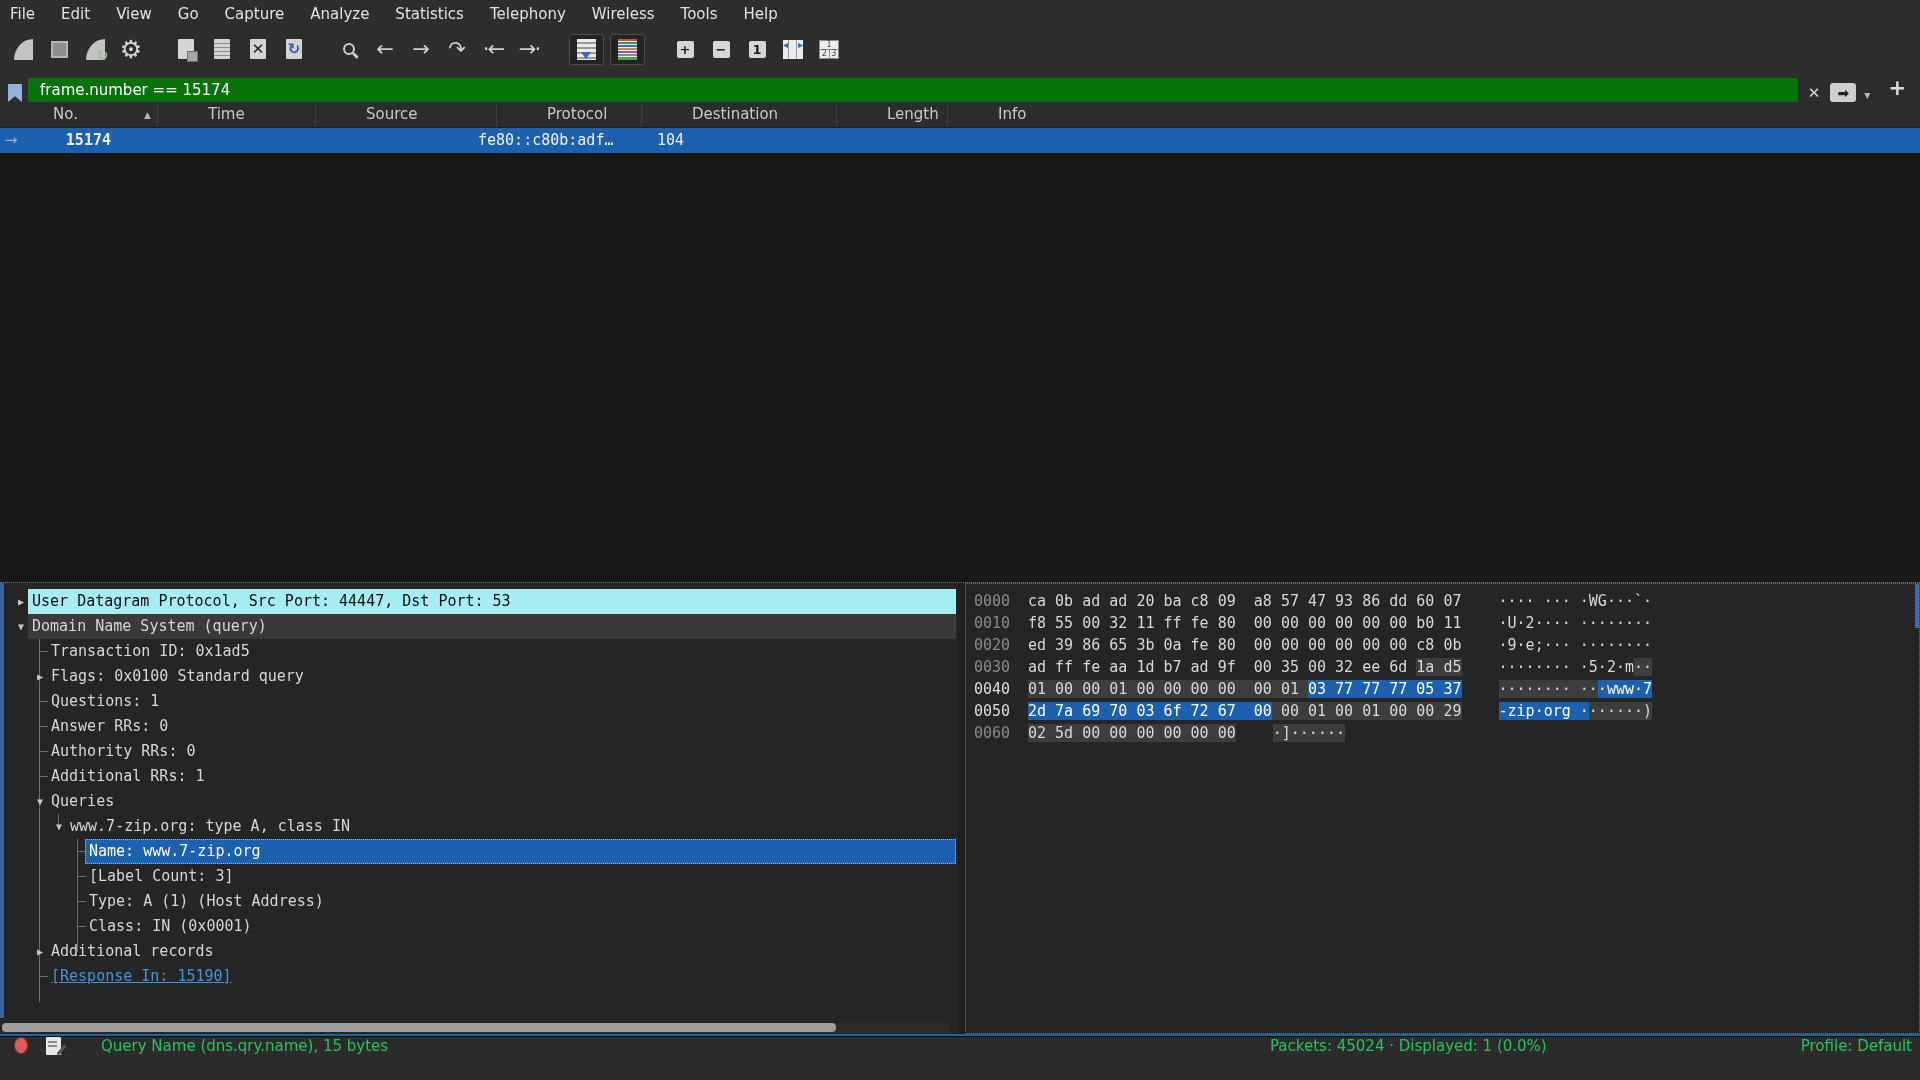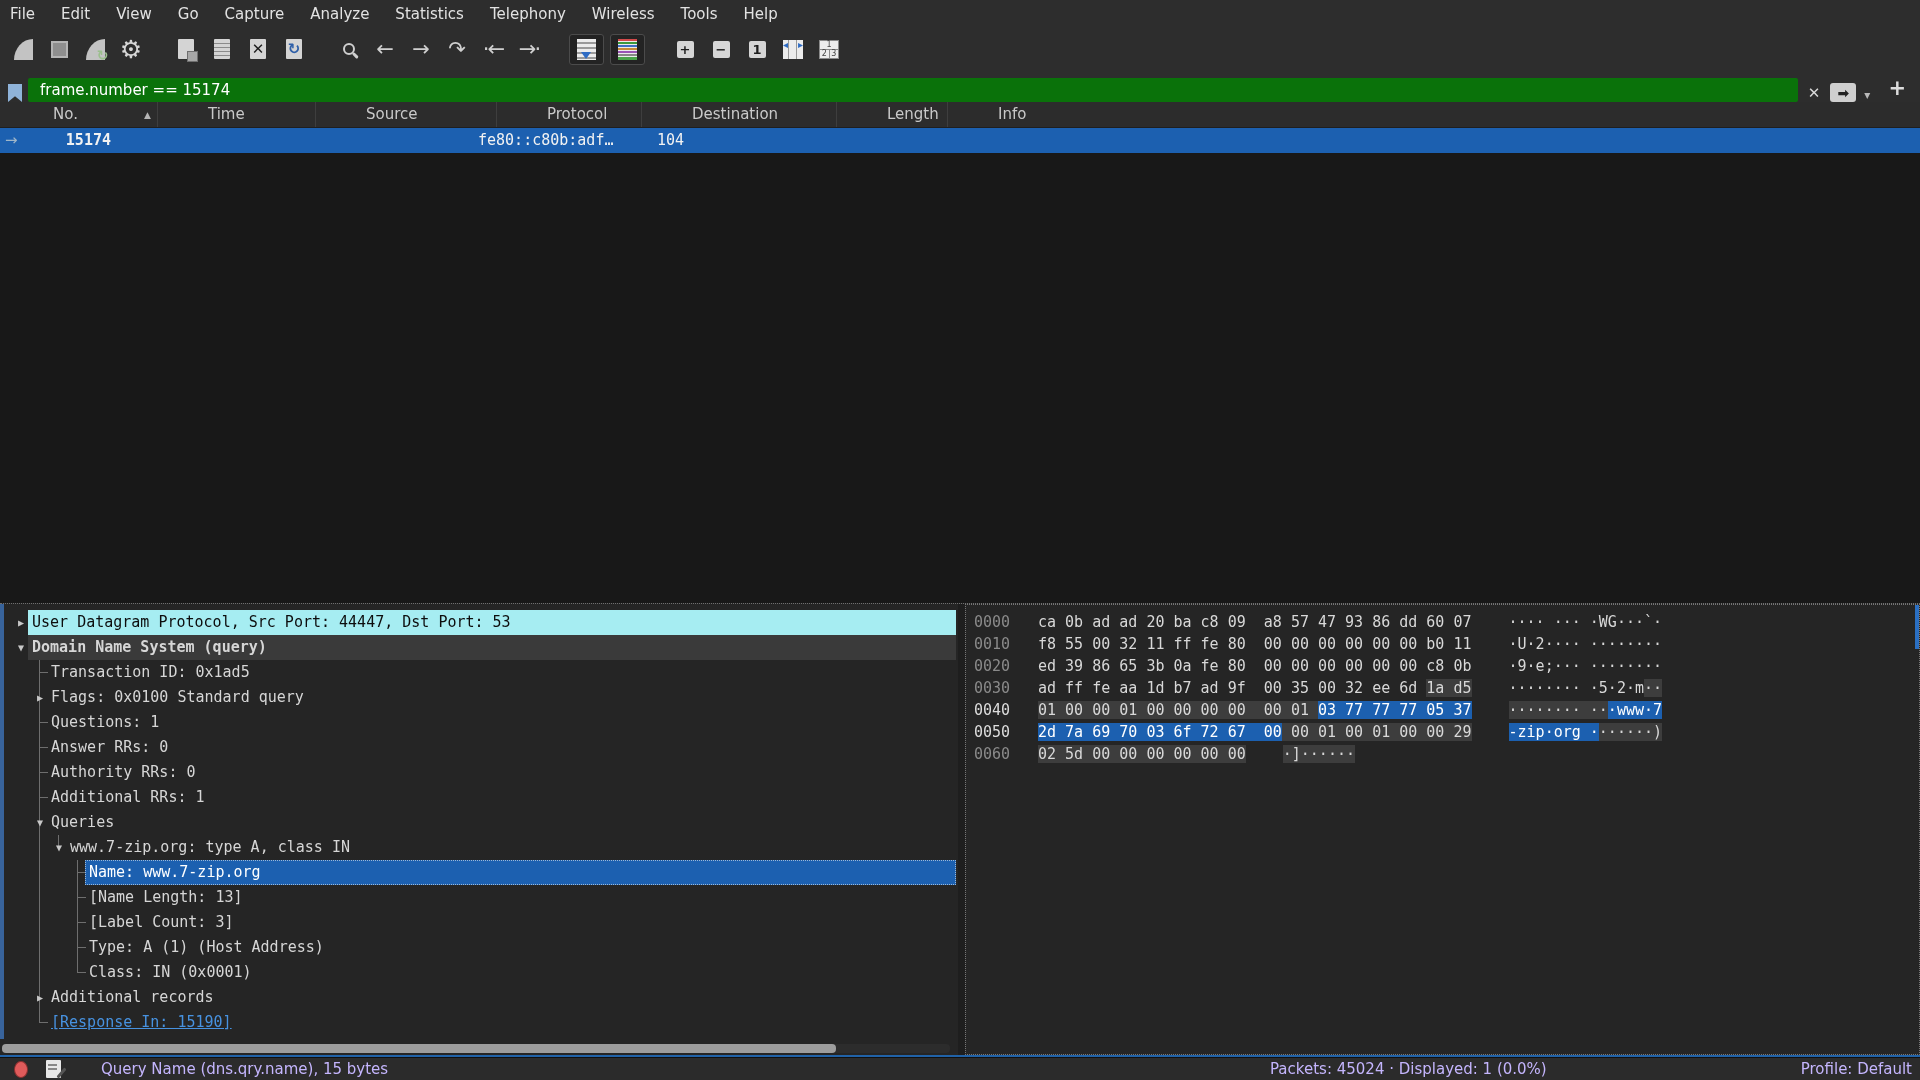--- a/index.html
+++ b/index.html
@@ -114,7 +114,7 @@
   .hexpane{ flex:1; position:relative; border:1px dotted #767676; background:#252525;
             font-size:15px; line-height:22px; padding:6px 0 0 8px; overflow:hidden;}
   .hrow{ height:22px; white-space:pre; display:flex;}
-  .hrow .off{ color:#8a8a8a; width:36px; flex:none; margin-right:28px;}
+  .hrow .off{ color:#8a8a8a; width:36px; flex:none; margin-right:18px;}
   .hrow .off.bright{ color:#dcdcdc;}
   .hb,.ha{ color:#d8d8d8; white-space:pre;}
   .ha{ margin-left:37px;}

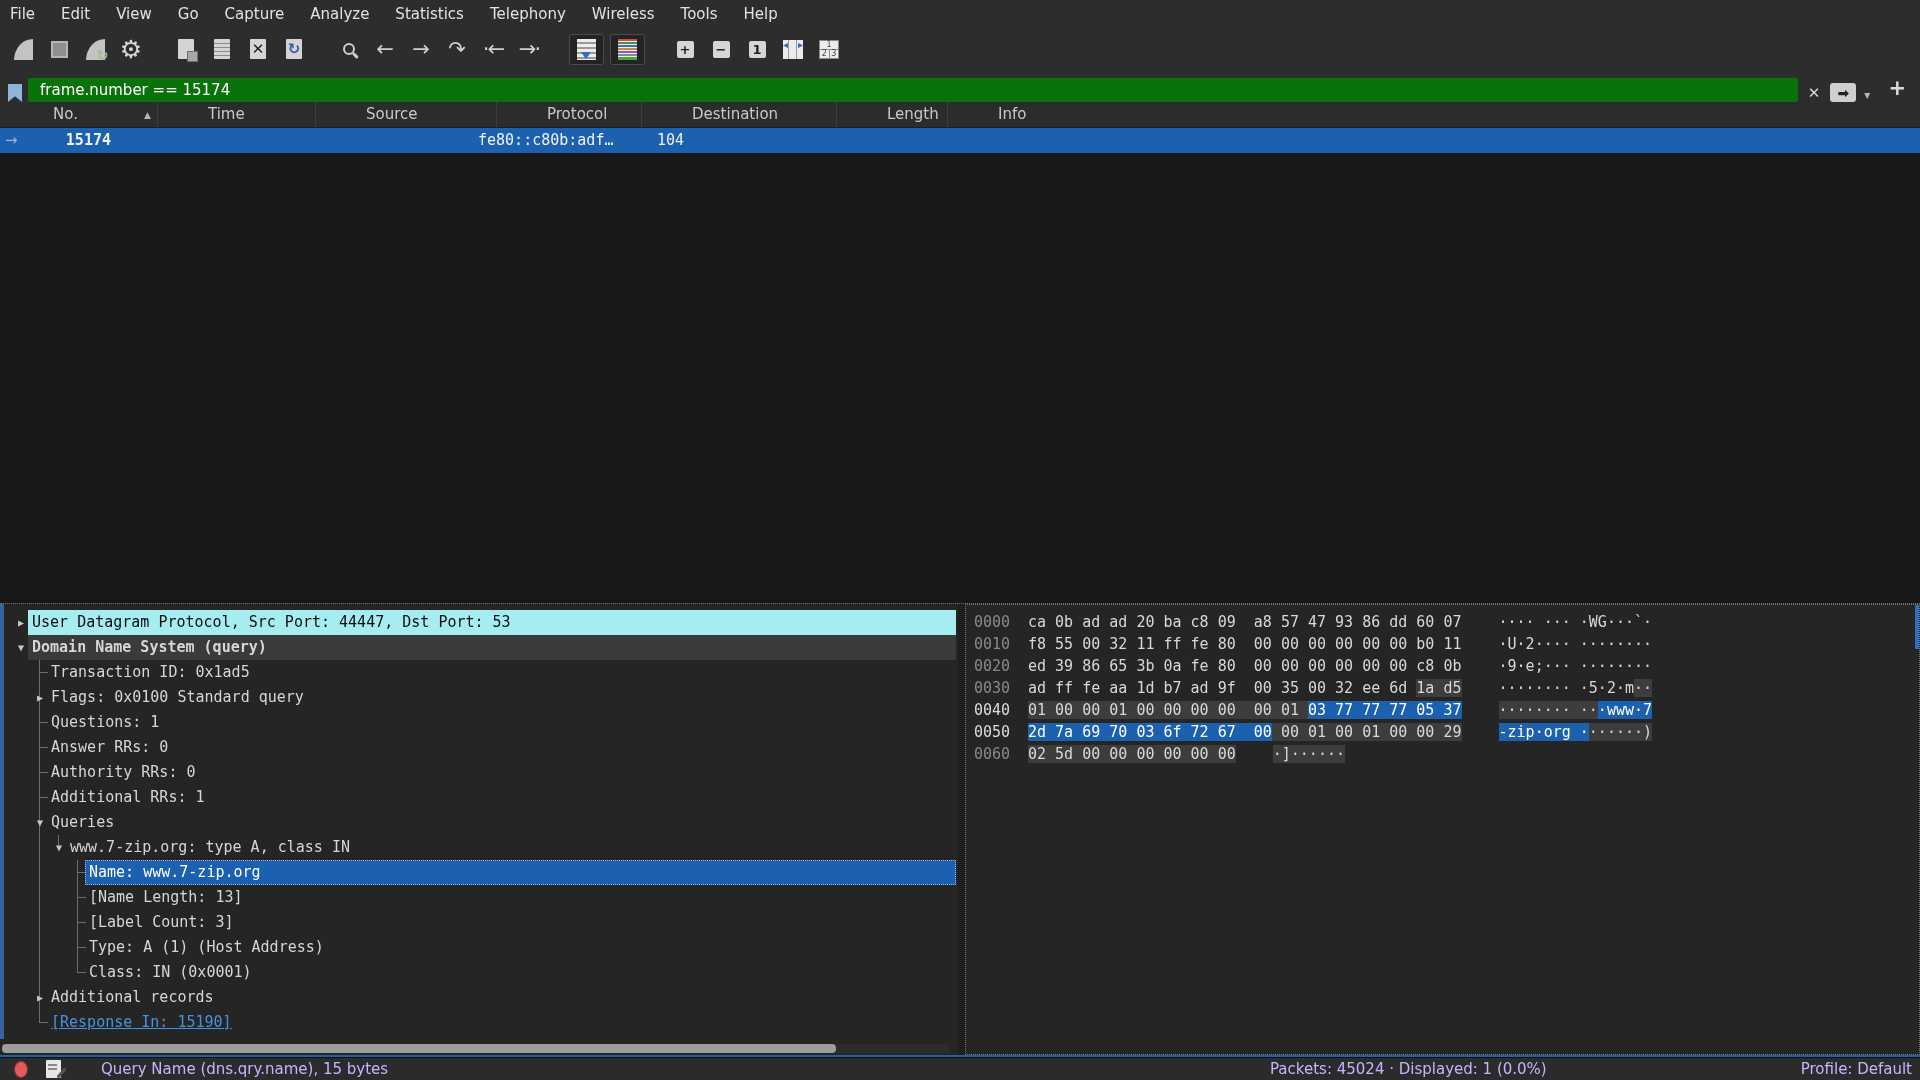--- a/index.html
+++ b/index.html
@@ -96,7 +96,7 @@
   .tree{ position:absolute; left:6px; right:0; top:6px; font-size:15px; line-height:25px;}
   .trow{ height:25px; position:relative; white-space:pre;}
   .trow .txt{ position:absolute; left:calc(22px + var(--d)*19px); top:0; height:25px; padding:0 4px; color:#d6d6d6;}
-  .trow.shade .txt{ background:#3a3a3a; right:2px;font-weight:bold;}
+  .trow.shade .txt{ background:#3a3a3a; right:2px;}
   .trow.cyan .txt{ background:#a6edf2; color:#0d0d0d; right:2px;}
   .trow.sel .txt{ background:#1c60b0; color:#ffffff; right:2px; outline:1px dotted #9bb8d8; outline-offset:-1px;}
   .trow.link .txt{ color:#4792e0; text-decoration:underline;}

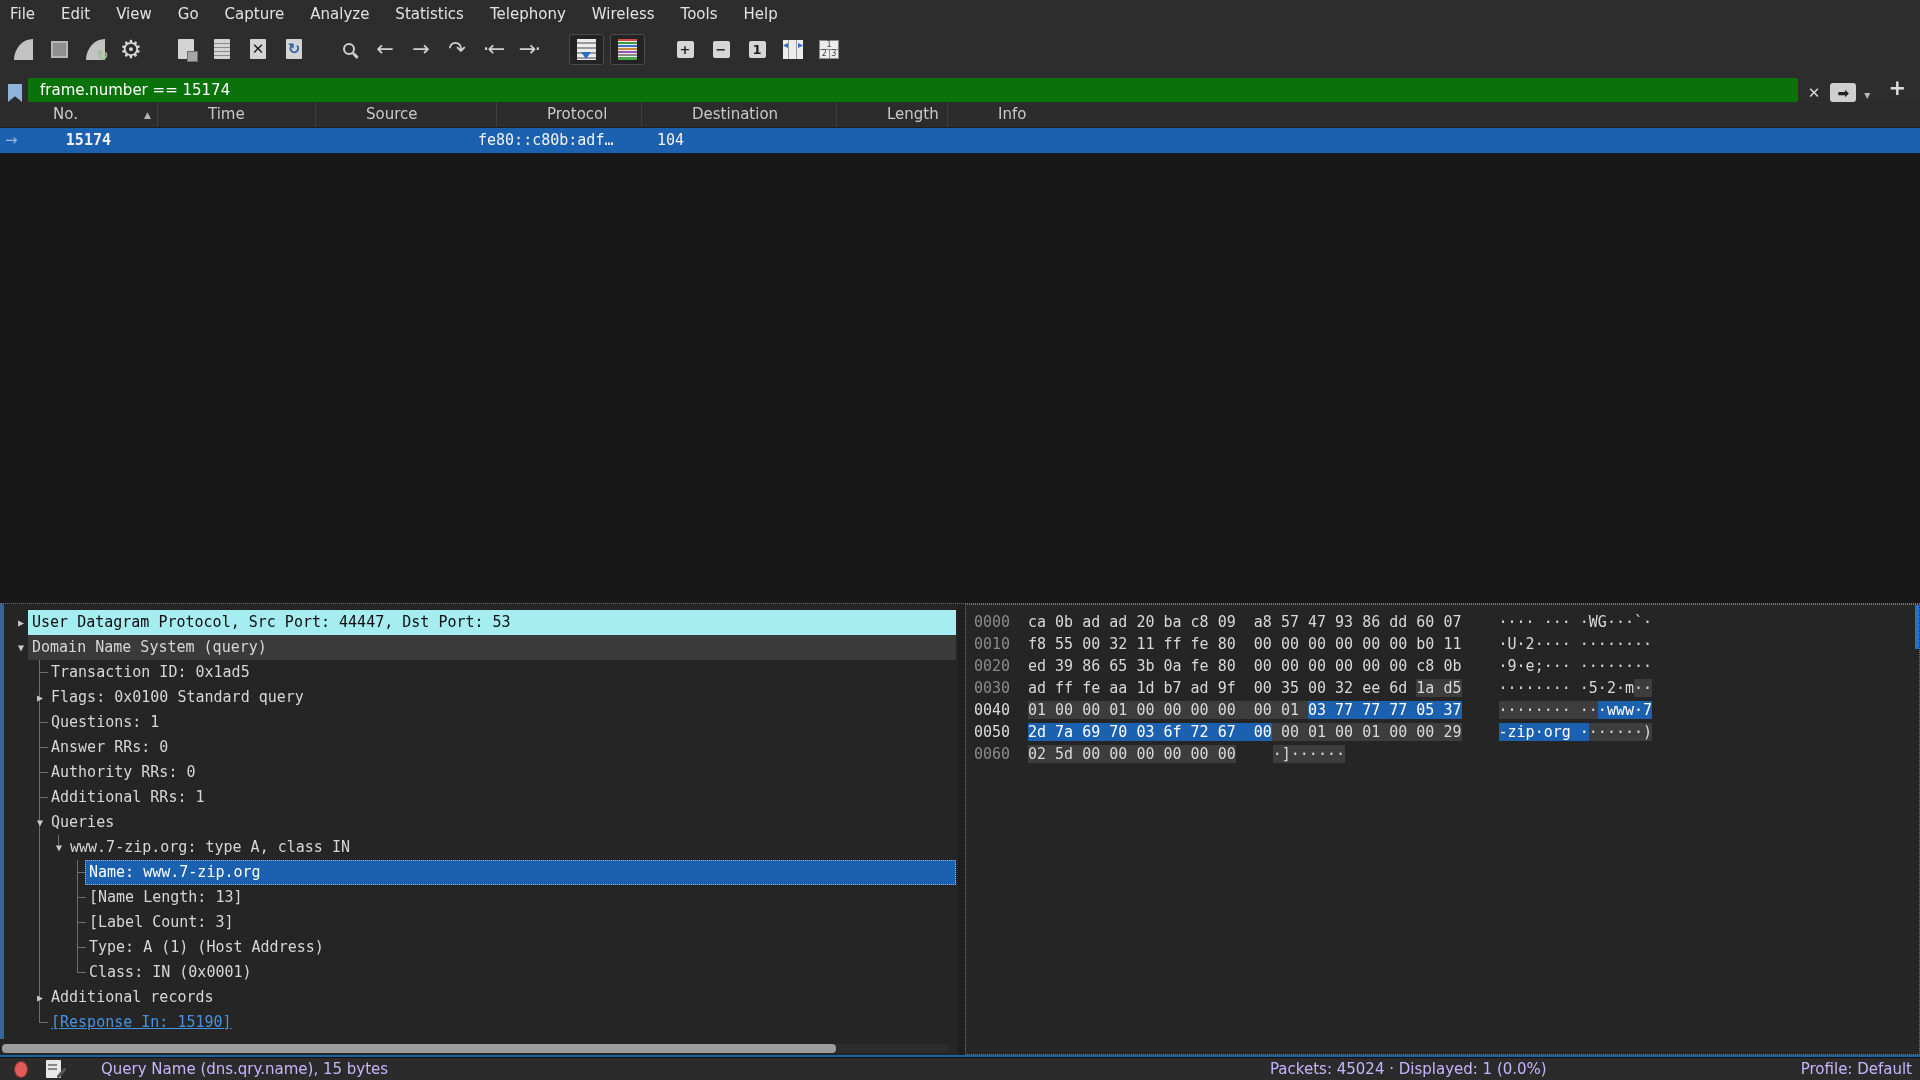--- a/index.html
+++ b/index.html
@@ -295,7 +295,6 @@
           <div class="trow" style="--d: 1;"><span class="arr">▼</span><span class="txt">Queries</span></div>
           <div class="trow" style="--d: 2;"><span class="arr">▼</span><span class="txt">www.7-zip.org: type A, class IN</span></div>
           <div class="trow sel" style="--d: 3;"><span class="tick"></span><span class="txt">Name: www.7-zip.org</span></div>
-          <div class="trow" style="--d: 3;"><span class="tick"></span><span class="txt">[Name Length: 13]</span></div>
           <div class="trow" style="--d: 3;"><span class="tick"></span><span class="txt">[Label Count: 3]</span></div>
           <div class="trow" style="--d: 3;"><span class="tick"></span><span class="txt">Type: A (1) (Host Address)</span></div>
           <div class="trow" style="--d: 3;"><span class="tick"></span><span class="txt">Class: IN (0x0001)</span></div>

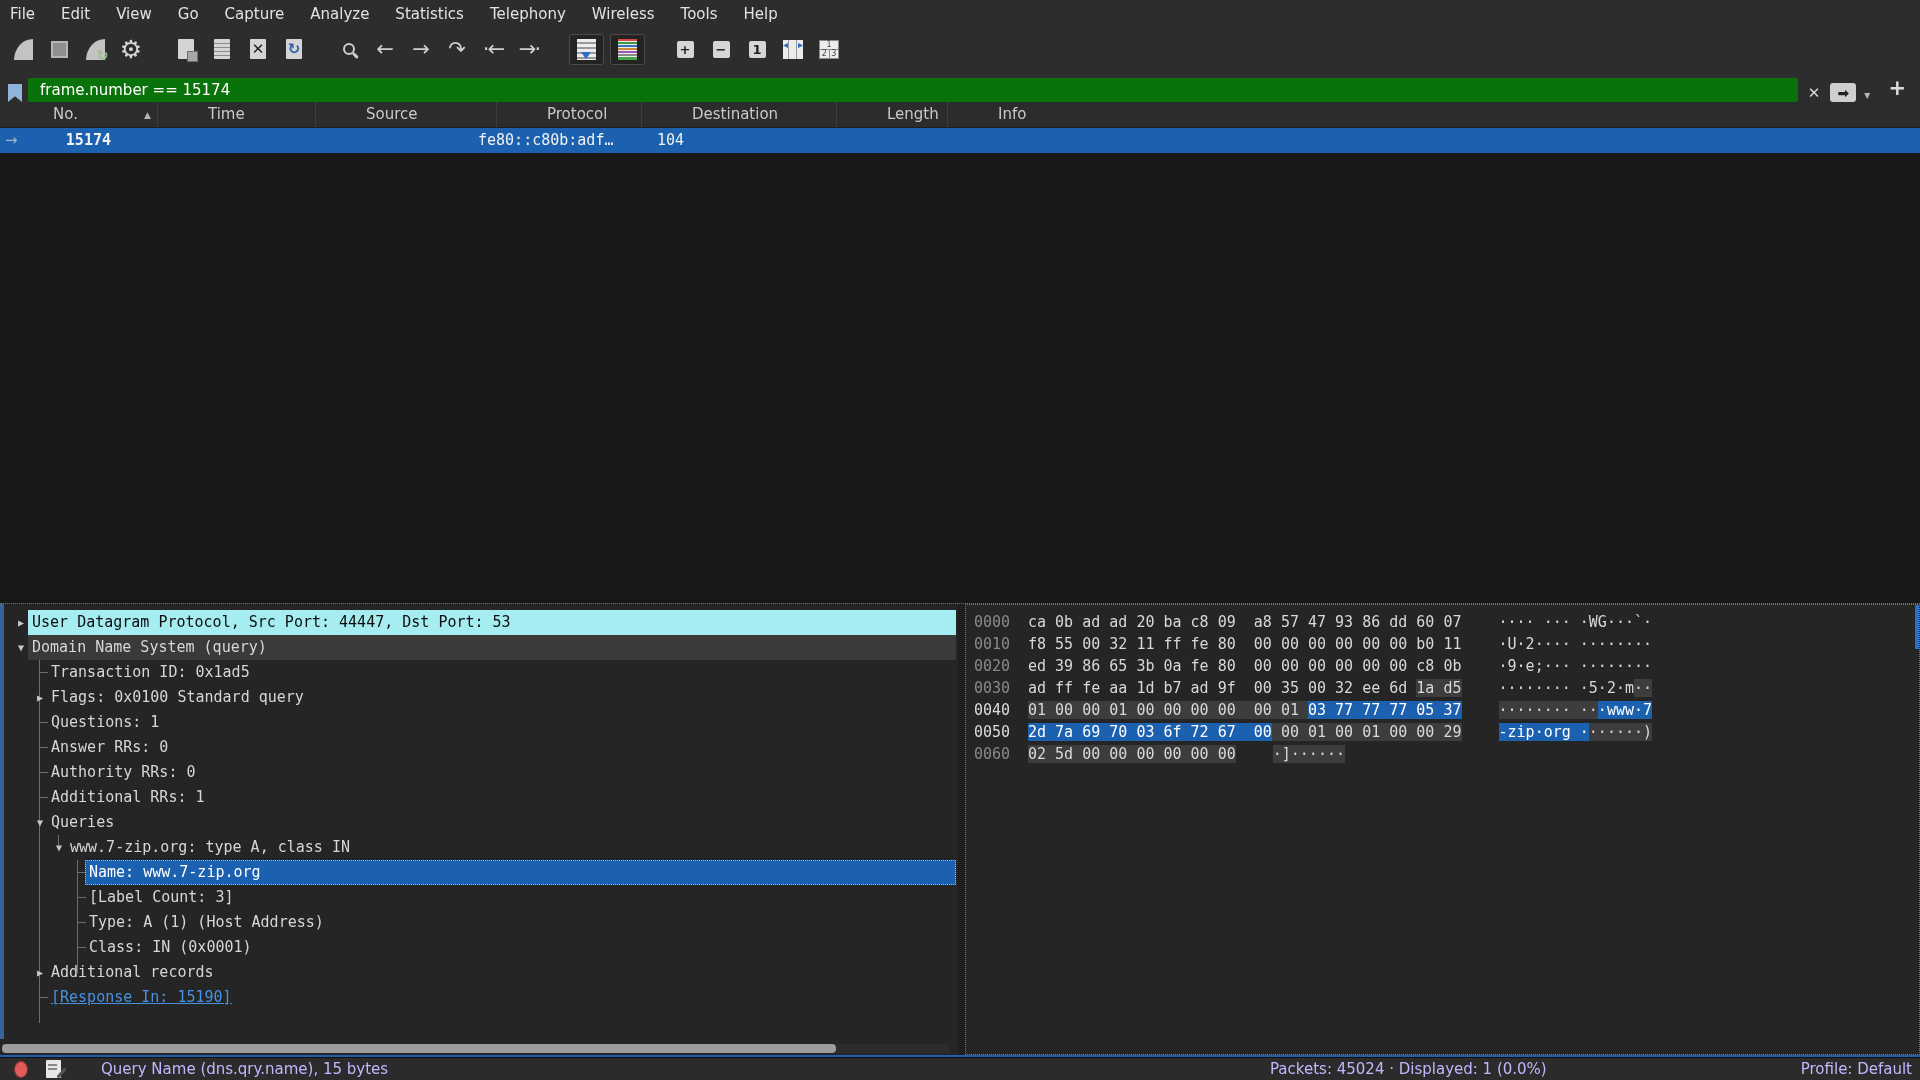--- a/index.html
+++ b/index.html
@@ -124,8 +124,8 @@
   .hexthumb{ position:absolute; right:0; top:0; width:4px; height:44px; background:#2a6fc2;}
 
   
-  .statusbar{ height:23px; flex:none; display:flex; align-items:center; background:#2b2b2b;
-              border-top:1px solid #101010; font-size:15px; color:#c4b5fd; padding:0 8px 0 14px;}
+  .statusbar{ height:44px; flex:none; display:flex; background:#2b2b2b;
+              border-top:1px solid #101010; font-size:15px; color:#22c55e; padding:0 8px 0 14px;}
   .expdot{ width:14px; height:17px; background:#e05b5b; border-radius:50%; border:1px solid #8a3030; flex:none;}
   .cmticon{ width:15px; height:18px; background:#e8e8e8; border-radius:1px; margin-left:18px; position:relative; flex:none;}
   .cmticon::before{ content:""; position:absolute; left:2px; top:4px; width:9px; height:1.5px; background:#888;

